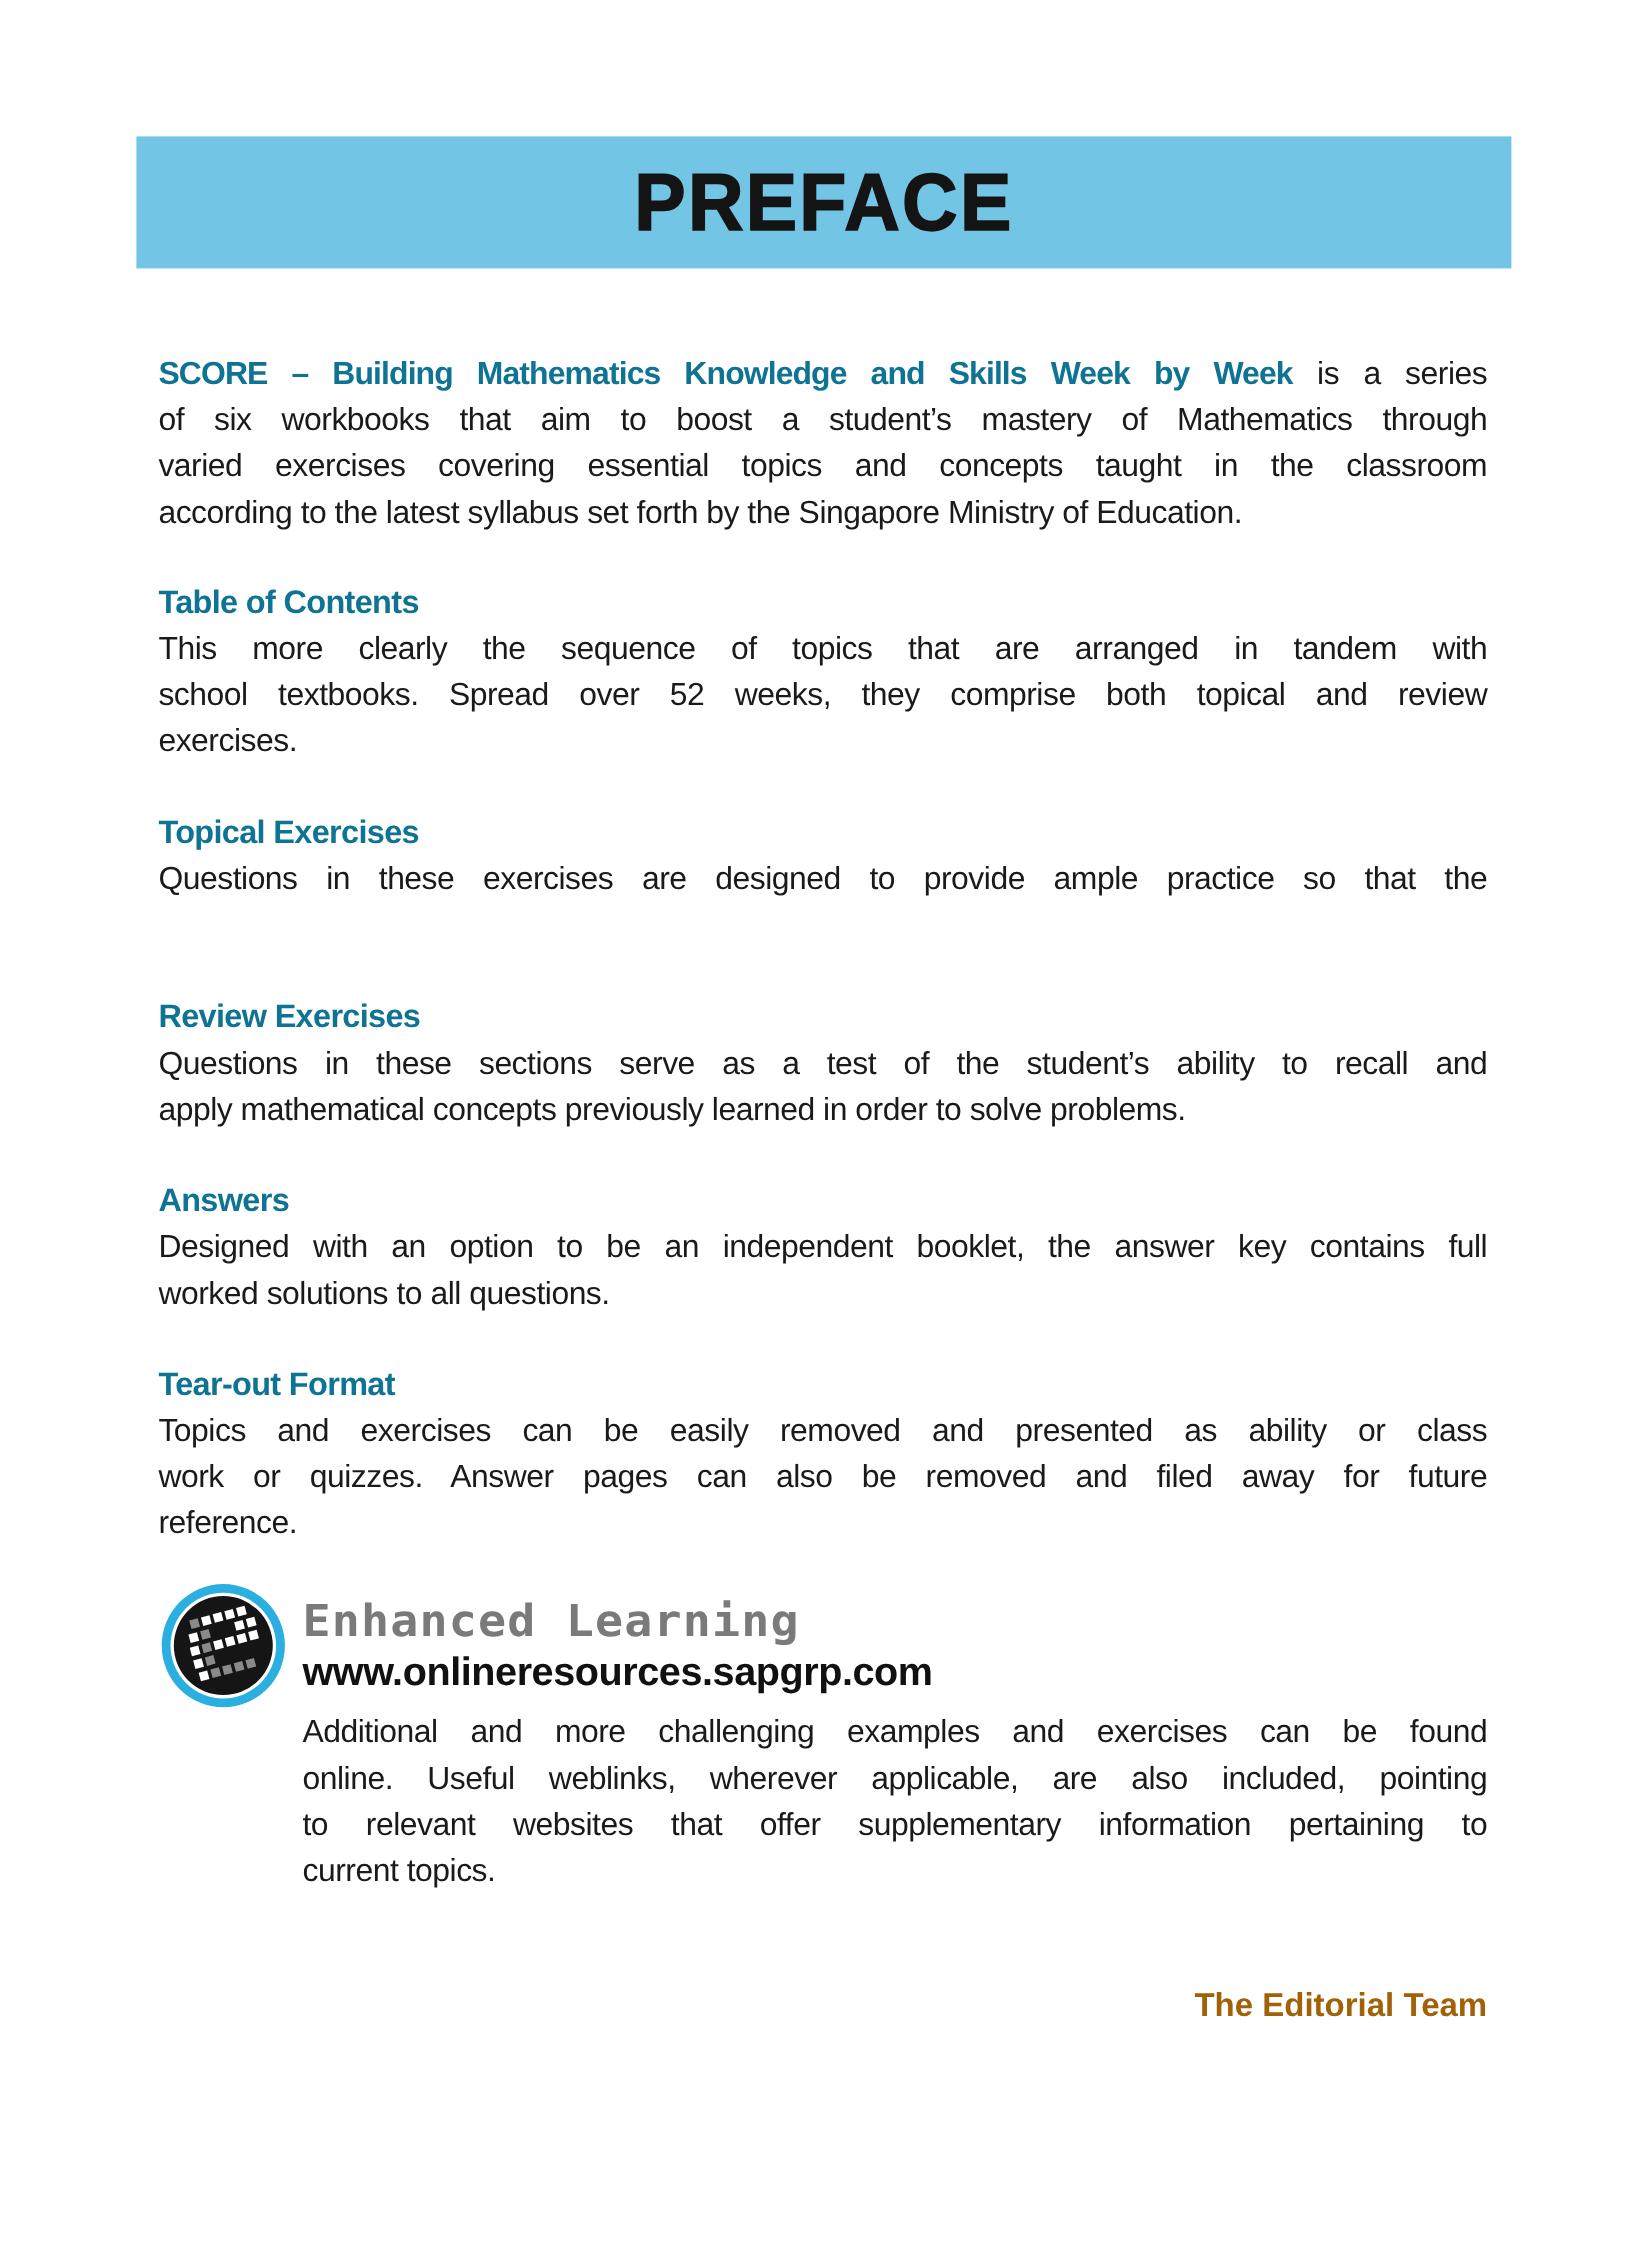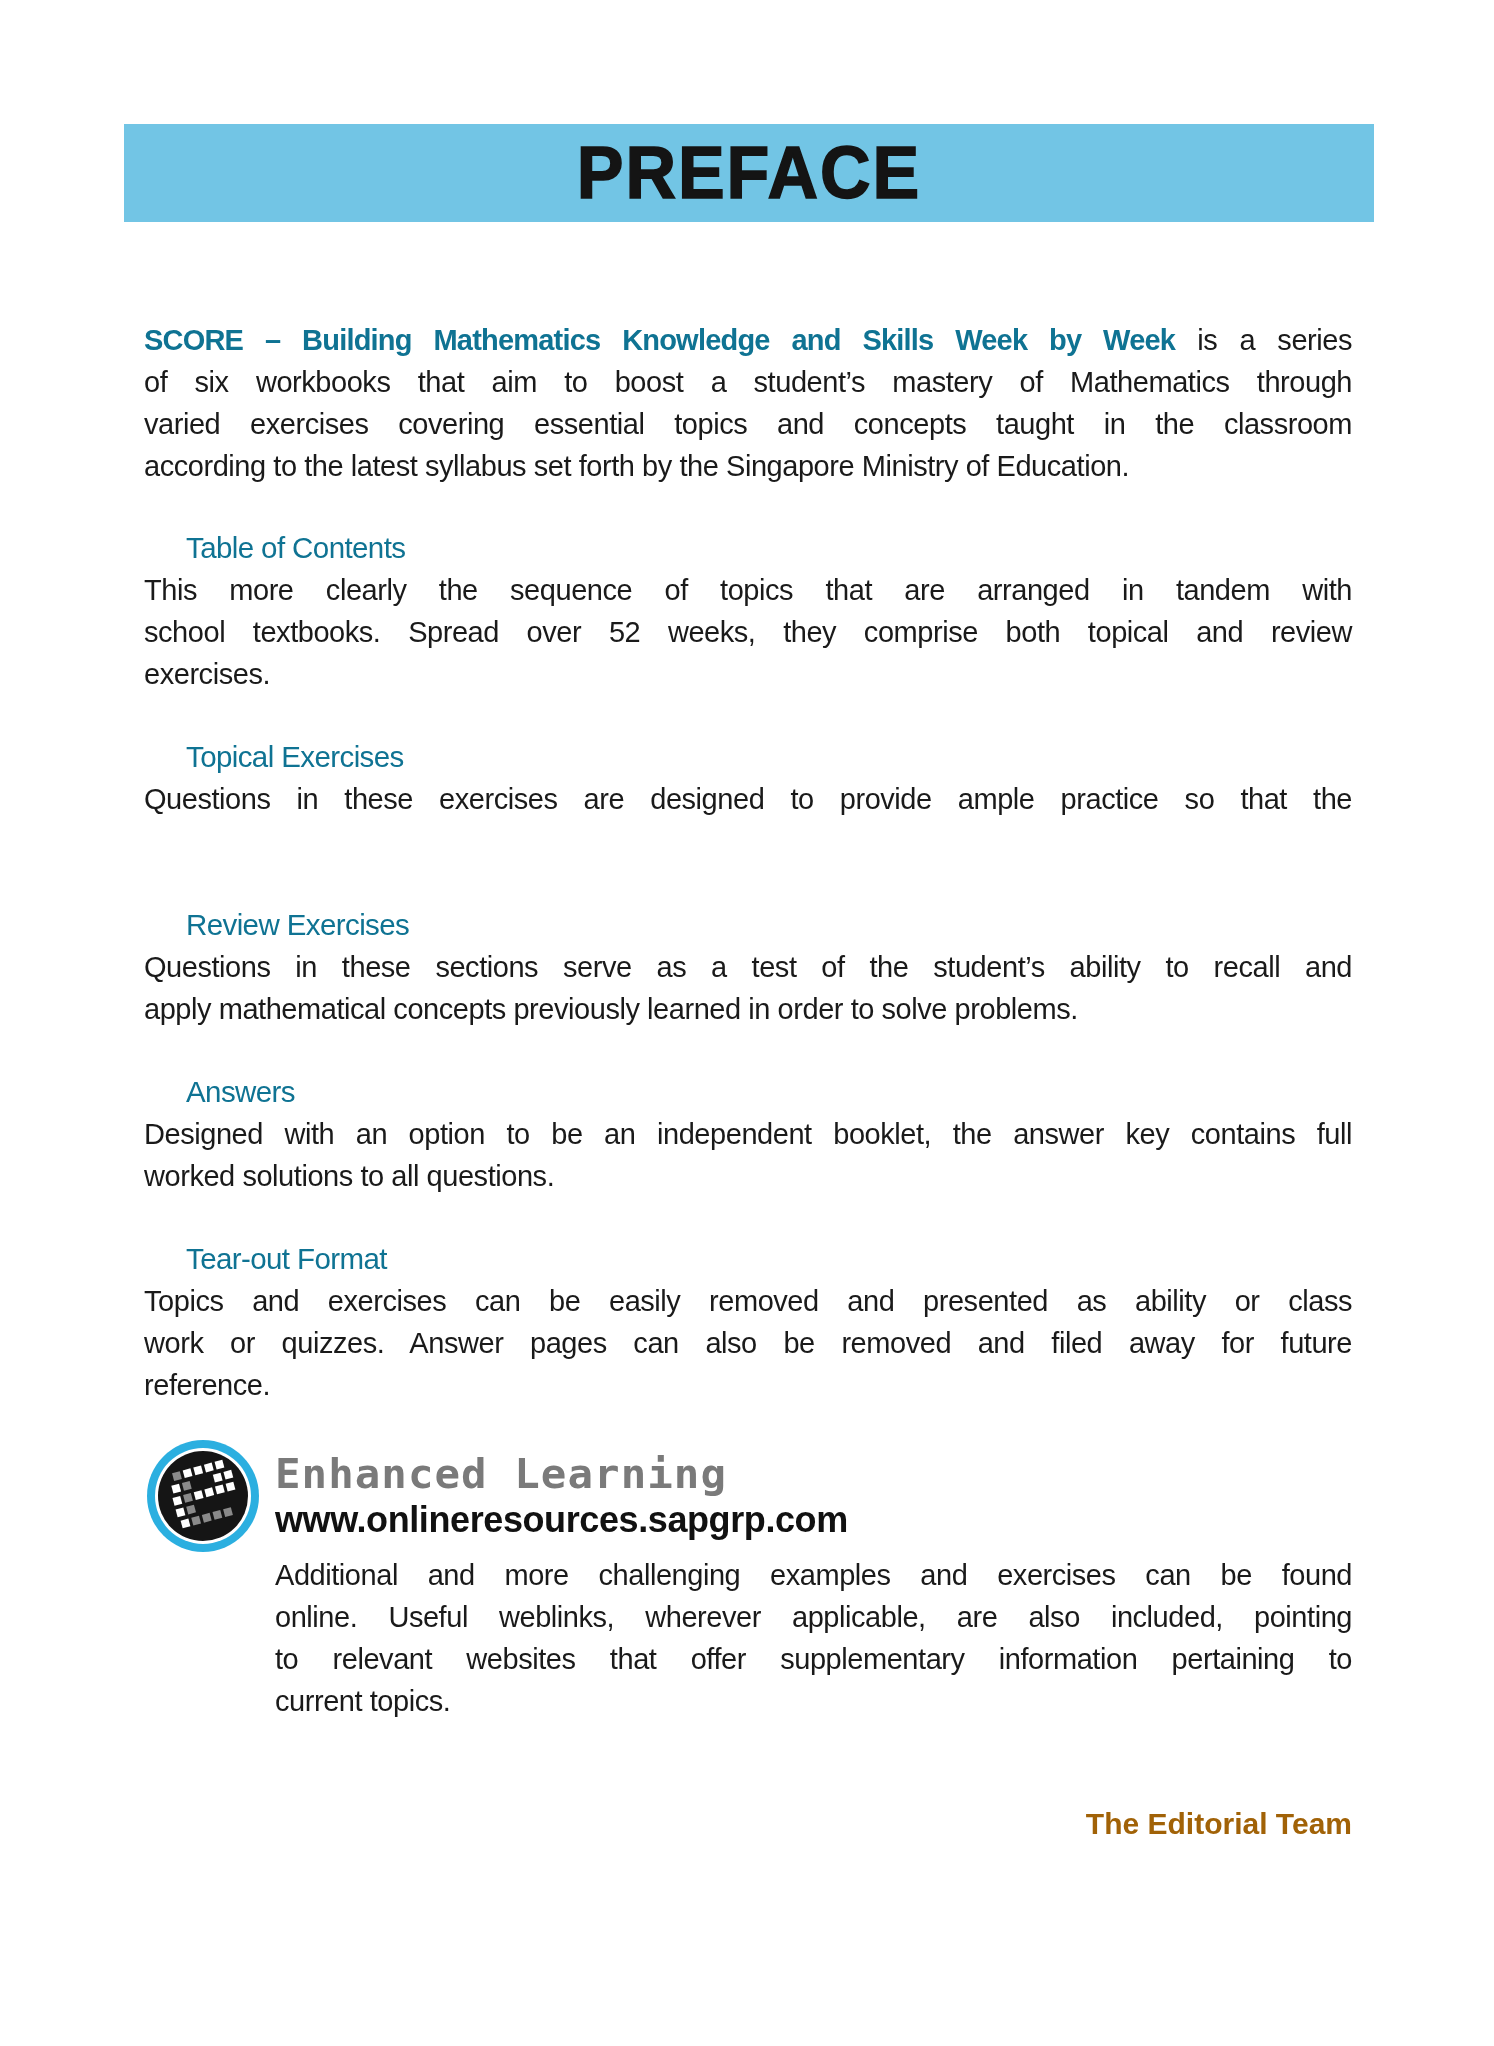--- a/index.html
+++ b/index.html
@@ -5,7 +5,7 @@
   html, body { margin: 0; padding: 0; background: #ffffff; }
   body { width: 1494px; height: 2046px; position: relative; overflow: hidden;
          font-family: "Liberation Sans", sans-serif; color: #1a1a1a; }
-  .banner { position: absolute; left: 124px; top: 124px; width: 1250px; height: 98px;
+  .banner { position: absolute; left: 124px; top: 124px; width: 1250px; height: 120px;
             background: #72C5E5; display: flex; align-items: center; justify-content: center; }
   .banner-title { font-family: "Liberation Sans", sans-serif; font-weight: 700; font-size: 70px;
                   letter-spacing: 2px; color: #141414; line-height: 1; transform: scaleY(1.05);

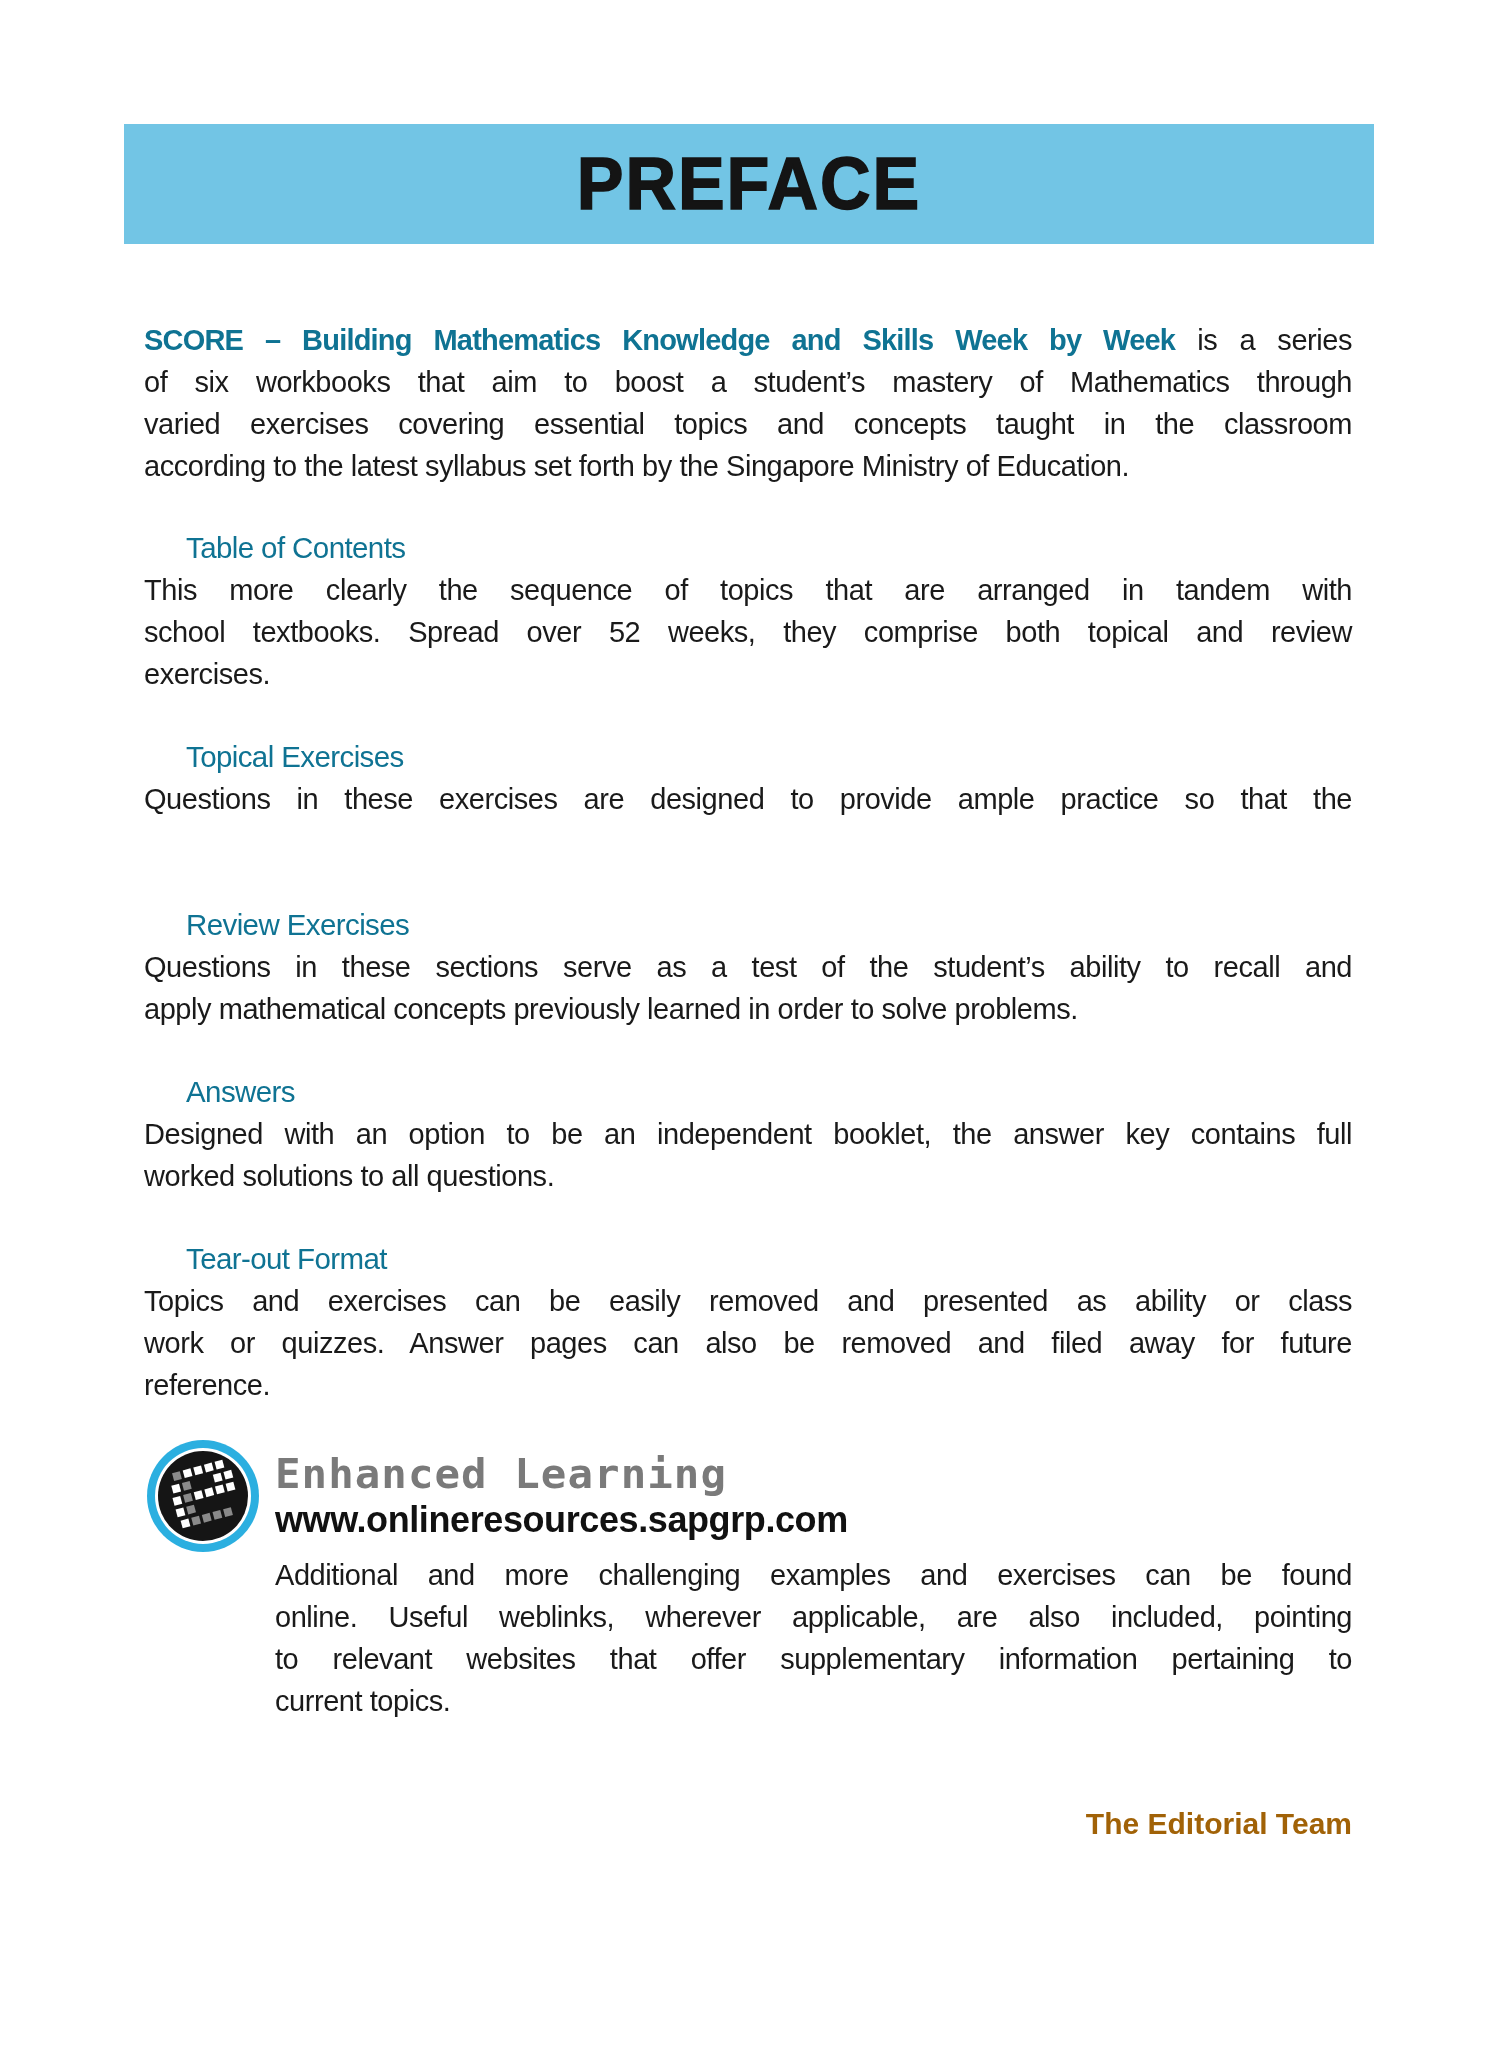--- a/index.html
+++ b/index.html
@@ -14,8 +14,8 @@
   .line { font-size: 29px; line-height: 42px; height: 42px; white-space: nowrap;
           letter-spacing: -0.45px; word-spacing: 0px; }
   .j { text-align: justify; text-align-last: justify; }
-  .heading { font-size: 29.5px; line-height: 42px; height: 42px; font-weight: 400;
-             color: #0F7393; letter-spacing: -0.6px; white-space: nowrap; margin-left: 42px; }
+  .heading { font-size: 29.5px; line-height: 42px; height: 42px; font-weight: 700;
+             color: #0F7393; letter-spacing: -0.6px; white-space: nowrap; }
   .intro-title { font-weight: 700; color: #0F7393; letter-spacing: -0.8px; }
   .section { position: absolute; left: 144px; width: 1208px; }
   .online { position: absolute; left: 144px; top: 1436px; width: 1208px; }

